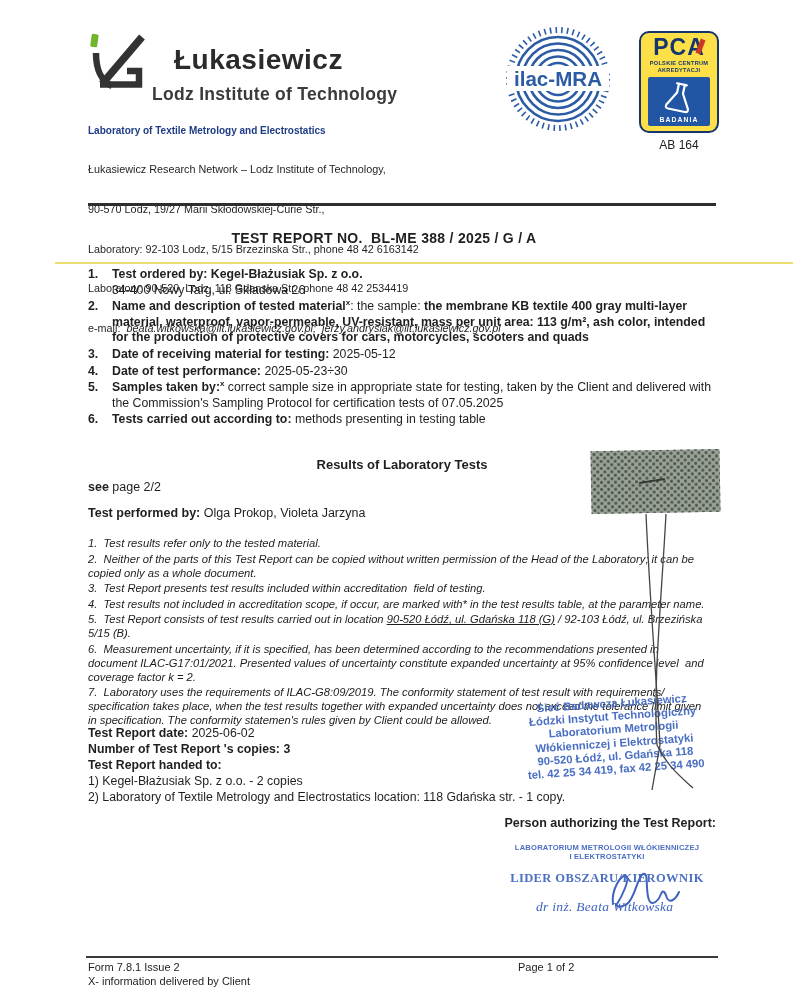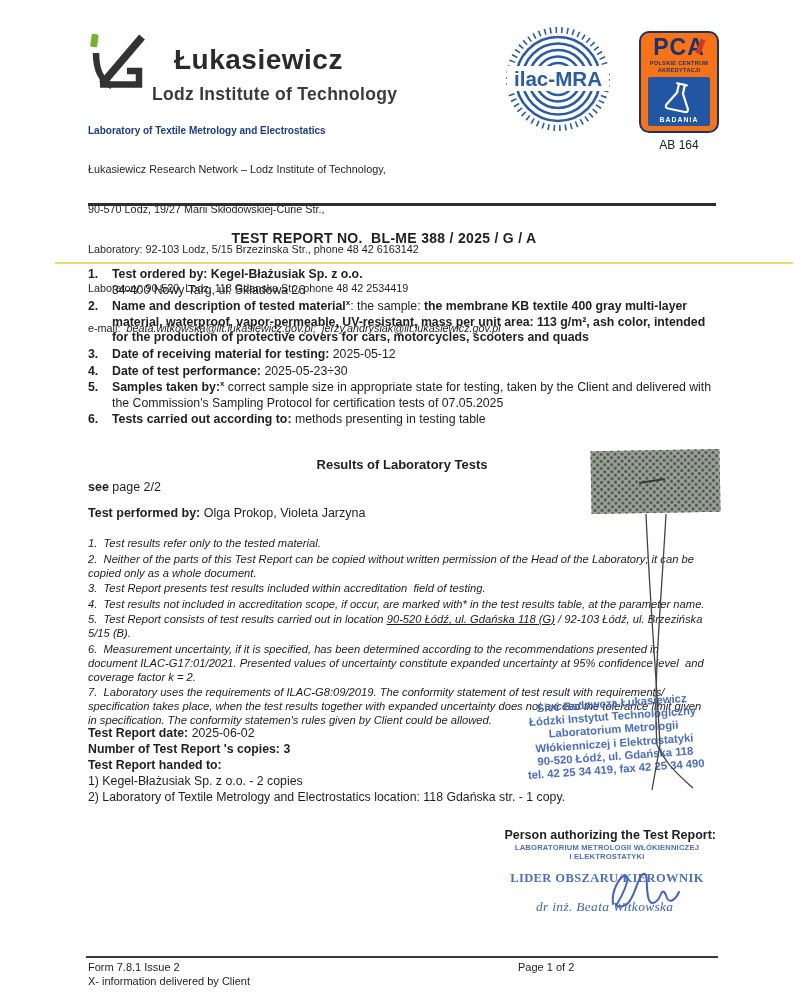--- a/index.html
+++ b/index.html
@@ -20,7 +20,7 @@
   
   .ilac{left:505px;top:26px;width:106px;height:106px;}
   .pca{left:639px;top:31px;width:80px;height:102px;border:2.5px solid #16356e;border-radius:10px;
-       background:#f97316;box-sizing:border-box;display:flex;flex-direction:column;align-items:center;padding:2px 0 5px;}
+       background:#fde047;box-sizing:border-box;display:flex;flex-direction:column;align-items:center;padding:2px 0 5px;}
   .pca-title{font-size:23px;font-weight:800;color:#16356e;letter-spacing:1px;line-height:24px;position:relative;}
   .pca-red{position:absolute;right:2px;top:4px;width:5px;height:15px;background:#cc3928;transform:rotate(21deg);}
   .pca-sub{font-size:5.6px;font-weight:700;color:#16356e;text-align:center;line-height:7px;letter-spacing:.3px;margin-top:1px;}

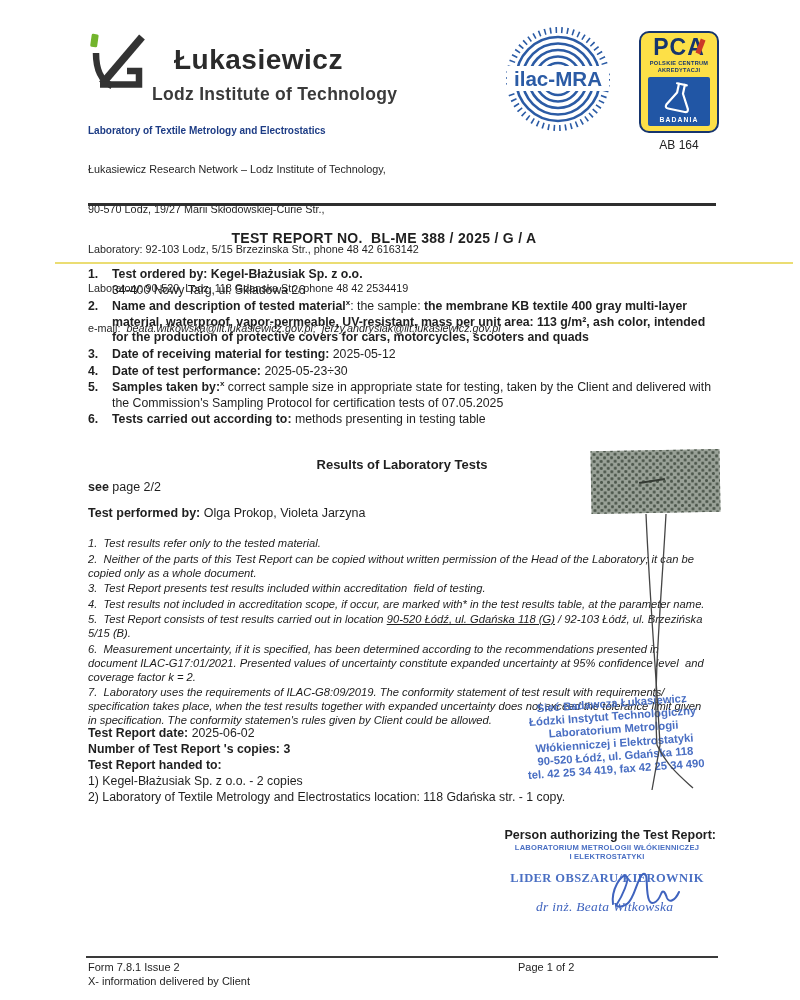--- a/index.html
+++ b/index.html
@@ -59,7 +59,7 @@
           color:#4a6fc3;font-size:11.3px;line-height:13.2px;font-weight:600;z-index:1;}
   .meta{left:88px;top:725px;font-size:12.3px;line-height:16px;}
   .meta div{white-space:pre-wrap;}
-  .authorizing{left:440px;top:816px;width:276px;text-align:right;font-size:12.5px;font-weight:bold;margin-top:12px;}
+  .authorizing{left:440px;top:816px;width:276px;text-align:right;font-size:12.5px;font-weight:bold;}
   .stamp2{left:498px;top:843px;width:218px;text-align:center;color:#4a6fc3;z-index:1;}
   .s2a{font-size:7.6px;font-weight:600;line-height:9px;letter-spacing:.2px;}
   .s2b{font-size:12.5px;font-family:"Liberation Serif", serif;font-weight:700;letter-spacing:.4px;margin-top:10px;}

